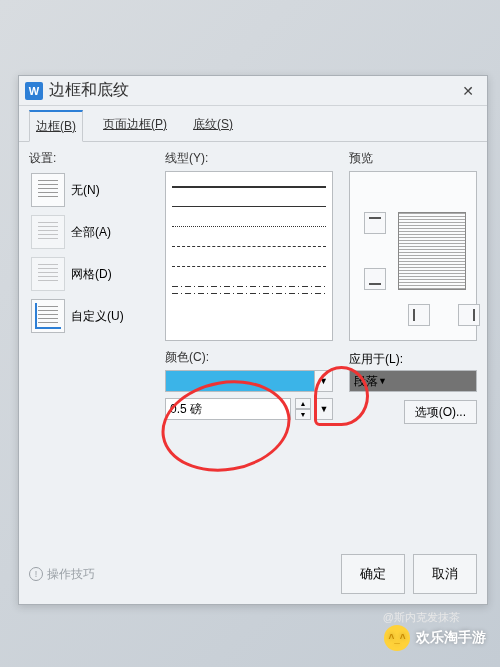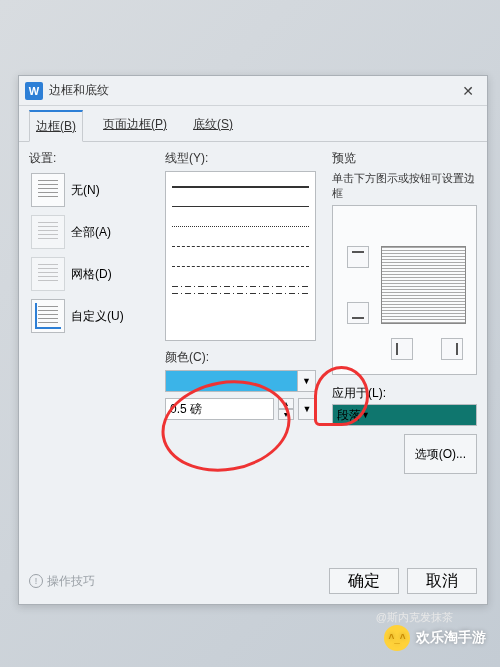--- a/index.html
+++ b/index.html
@@ -36,7 +36,7 @@
     margin-right: 6px;
   }
   .app-icon span { color: #fff; font-size: 11px; font-weight: bold; }
-  .title-text { font-size: 12px; color: #333; flex: 1; }
+  .title-text { font-size: 16px; color: #333; flex: 1; }
   .close-btn {
     width: 26px; height: 22px;
     display: flex; align-items: center; justify-content: center;

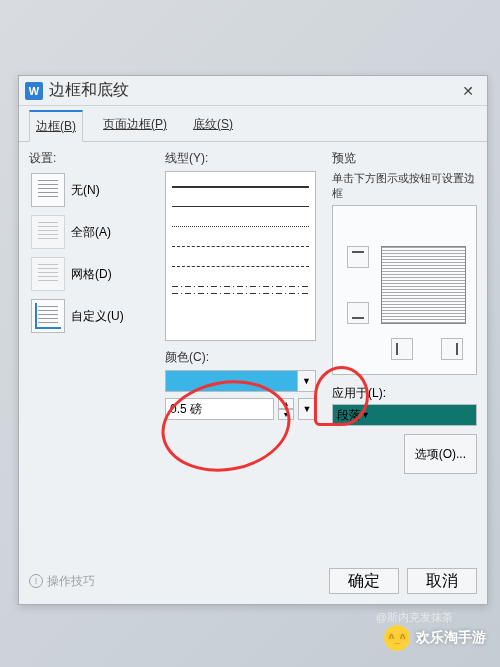--- a/index.html
+++ b/index.html
@@ -62,7 +62,7 @@
     gap: 16px;
   }
   .col-left { width: 120px; }
-  .col-mid { width: 151px; }
+  .col-mid { width: 168px; }
   .col-right { flex: 1; }
   .label { font-size: 12px; color: #333; margin-bottom: 4px; }
   .setting-item {

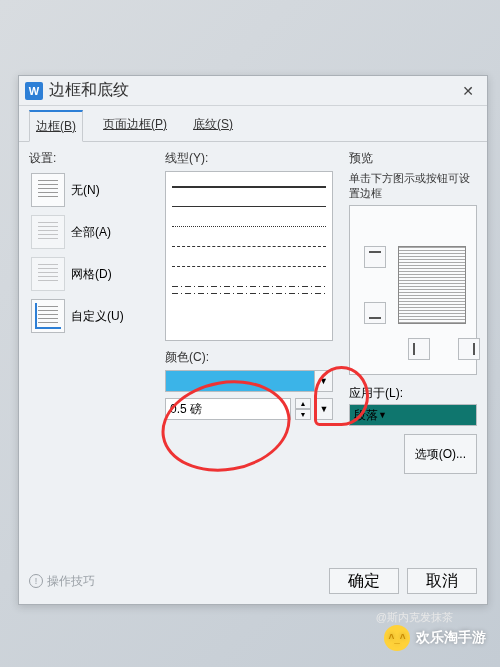--- a/index.html
+++ b/index.html
@@ -303,7 +303,6 @@
 
     <div class="col-right">
       <div class="label">预览</div>
-      <div class="preview-desc">单击下方图示或按钮可设置边框</div>
       <div class="preview-box">
         <div class="pv-btn pv-top"></div>
         <div class="pv-btn pv-bottom"></div>

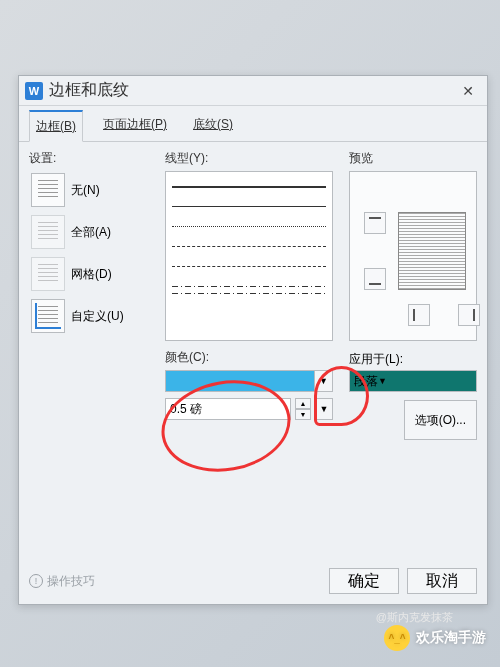--- a/index.html
+++ b/index.html
@@ -156,7 +156,7 @@
   .apply-select {
     width: 100%; height: 22px;
     border: 1px solid #b8bcc0;
-    background: #0f766e;
+    background: #737373;
     display:flex; align-items:center; justify-content:flex-start;
     padding: 0 4px; font-size:12px; cursor:pointer;
     margin-top:2px;

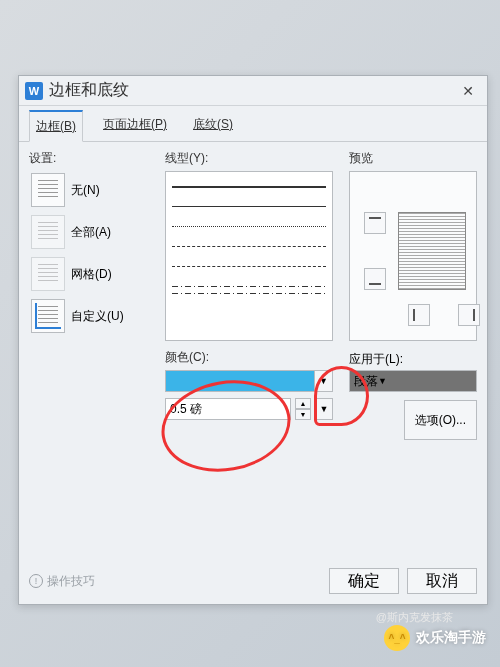--- a/index.html
+++ b/index.html
@@ -163,7 +163,7 @@
   }
   .options-btn {
     float: right;
-    height: 40px; padding: 0 10px;
+    height: 24px; padding: 0 10px;
     border: 1px solid #b8bcc0;
     background: #f4f6f8;
     font-size: 12px;

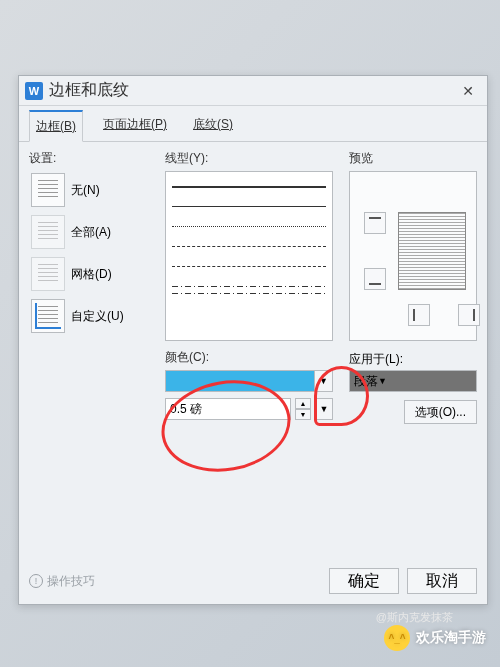--- a/index.html
+++ b/index.html
@@ -188,10 +188,10 @@
     display:flex; align-items:center; justify-content:center; font-size:9px;
   }
   .btn {
-    height: 26px; padding: 0 18px;
+    height: 40px; padding: 0 18px;
     border: 1px solid #b8bcc0;
     background: #f4f6f8;
-    font-size: 16px;
+    font-size: 13px;
     cursor:pointer;
   }
   

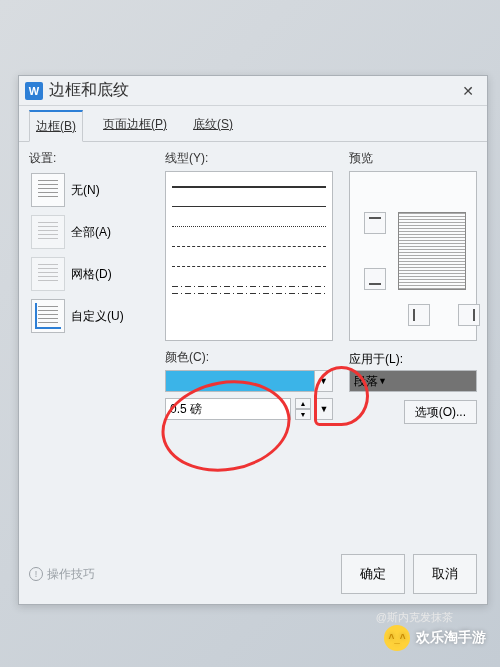--- a/index.html
+++ b/index.html
@@ -212,7 +212,7 @@
   .wm-circle { width:26px; height:26px; background:#ffd23a; border-radius:50%; position:relative; }
   .wm-circle::before { content:"^_^"; position:absolute; inset:0; display:flex; align-items:center; justify-content:center; font-size:10px; color:#c98a00; }
   .attribution {
-    position:absolute; bottom:42px; right:47px;
+    position:absolute; bottom:42px; right:40px;
     font-size:11px; color:#e8e8e8;
   }
 </style>

